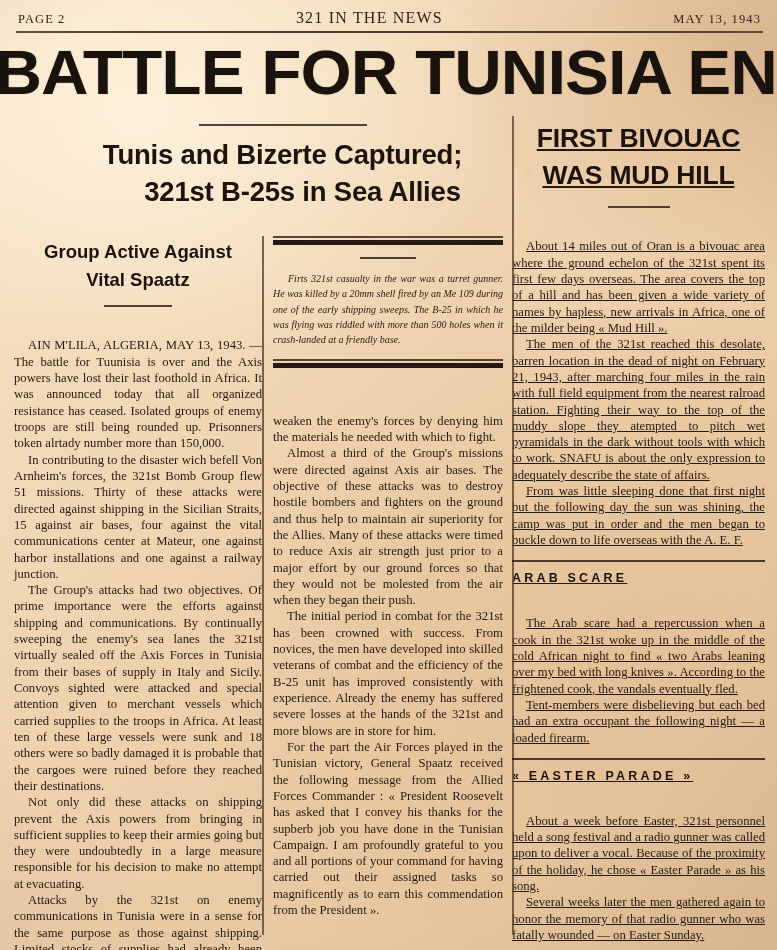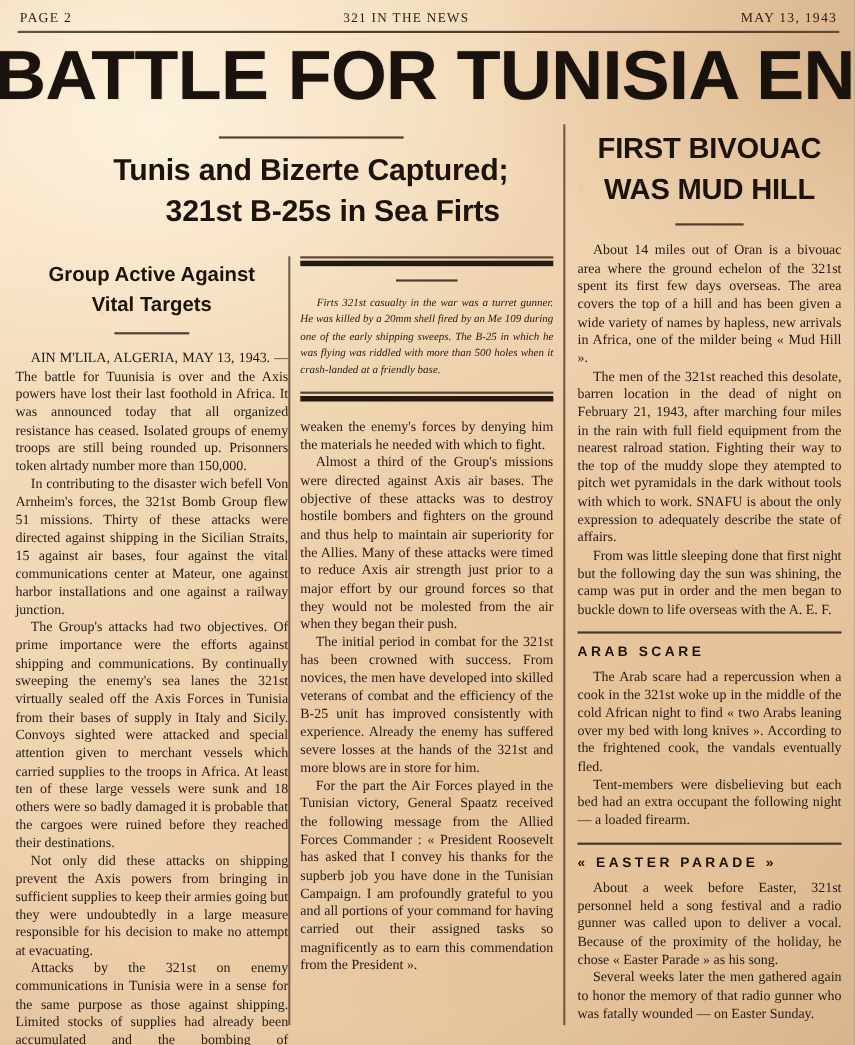--- a/index.html
+++ b/index.html
@@ -59,7 +59,7 @@
     letter-spacing: 1.1px;
     color: #2a1f16;
   }
-  .folio .mid { font-size: 12px; letter-spacing: 1.2px; text-align: right; }
+  .folio .mid { font-size: 16px; letter-spacing: 1.2px; text-align: right; }
   .rule-folio {
     height: 2px;
     margin: 0 14px 0 16px;

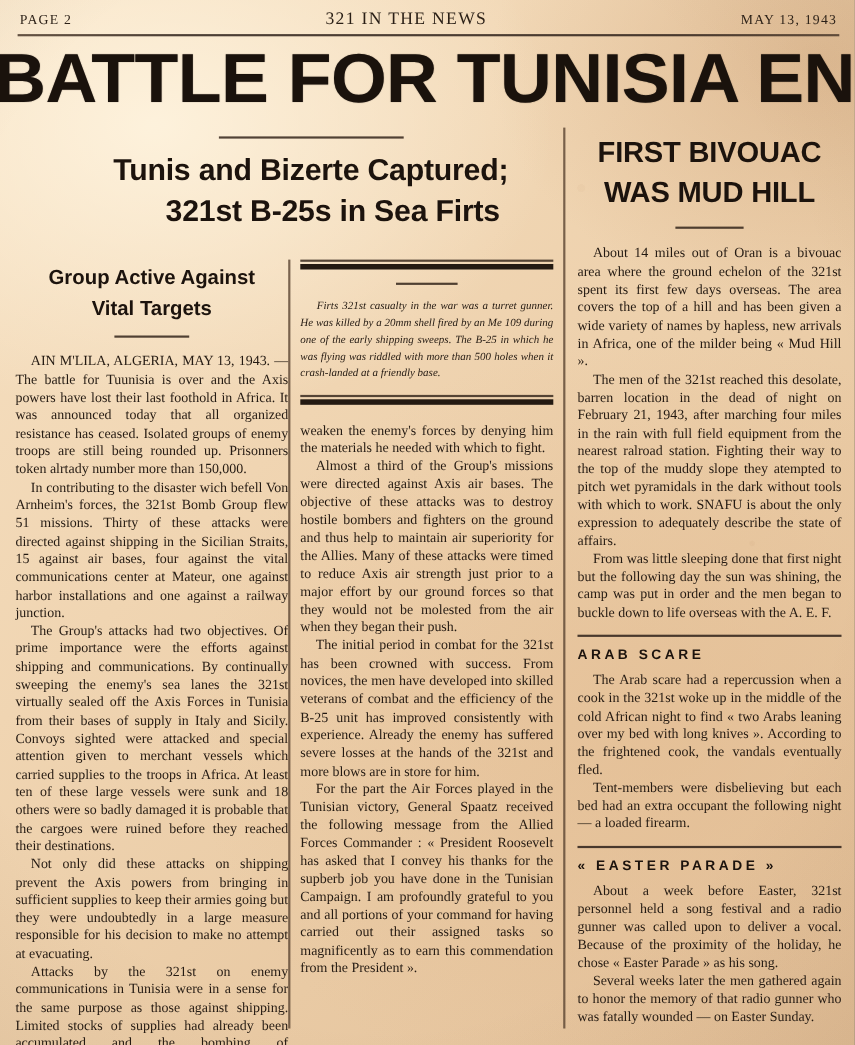--- a/index.html
+++ b/index.html
@@ -93,7 +93,7 @@
   }
   .col-left   { width: 248px; position: relative; padding-right: 0; box-sizing: border-box; }
   .col-mid    { width: 250px; position: relative; padding: 0 9px 0 11px; box-sizing: border-box; }
-  .col-right  { width: 253px; position: relative; padding-left: 13px; box-sizing: border-box; }
+  .col-right  { width: 253px; position: relative; box-sizing: border-box; text-decoration: underline; }
 
   .vrule-mid   { position: absolute; left: 0;  top: 118px; bottom: -2px; width: 1.5px; background: #5a4431; opacity: .8; }
   .vrule-right { position: absolute; left: 0;  top: -2px;  bottom: -2px; width: 1.5px; background: #5a4431; opacity: .8; }

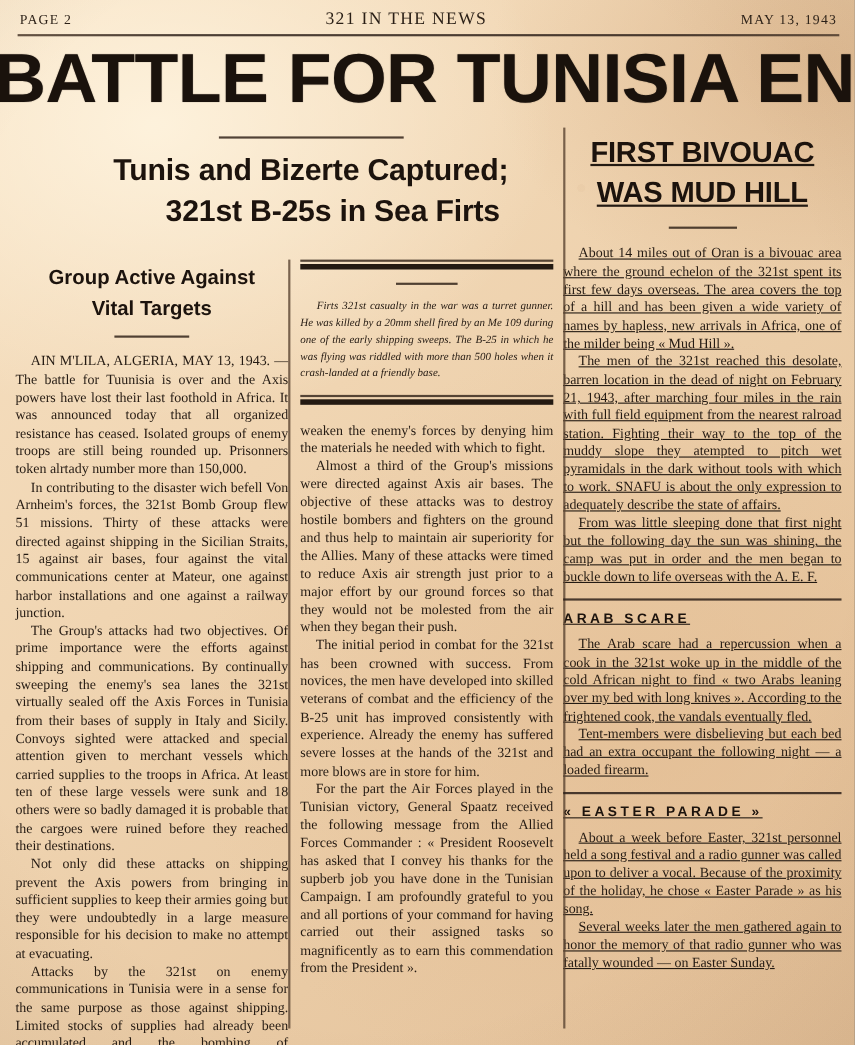--- a/index.html
+++ b/index.html
@@ -199,7 +199,7 @@
       <div class="deck-top-rule"></div>
       <div class="deck">
         <span>Tunis and Bizerte Captured;</span>
-        <span class="l2">321st B-25s in Sea Firts</span>
+        <span class="l2">321st B-25s in Sea Allies</span>
       </div>
     </div>
 

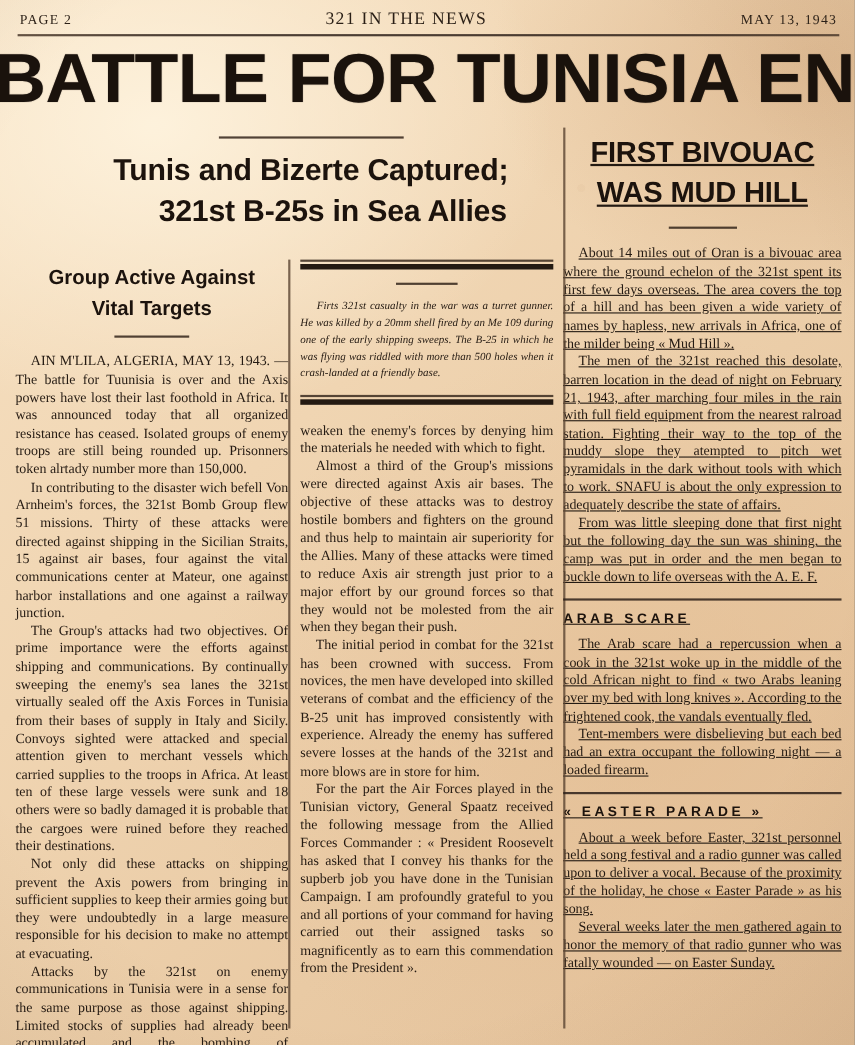--- a/index.html
+++ b/index.html
@@ -136,6 +136,7 @@
     text-align: justify;
     color: #241a12;
     hyphens: none;
+    margin-top: 30px;
   }
   .body p { margin: 0; text-indent: 14px; }
   .body p.lead { text-indent: 14px; }

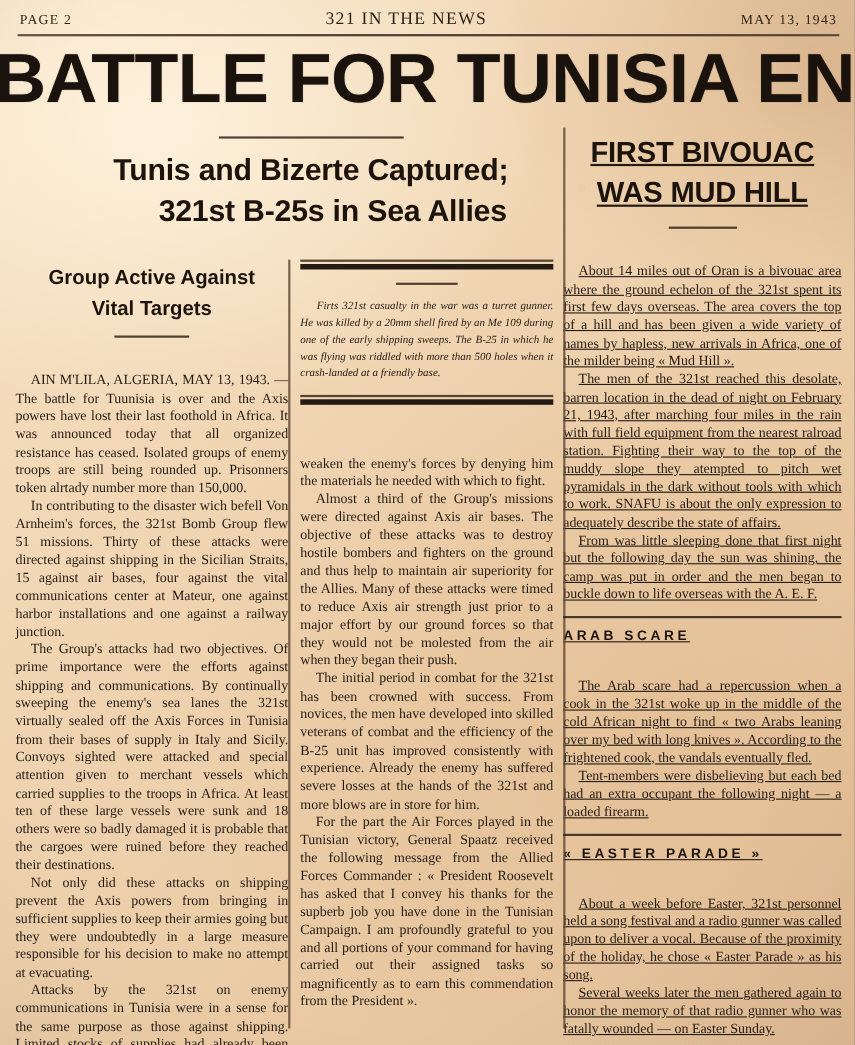--- a/index.html
+++ b/index.html
@@ -210,7 +210,7 @@
         <div style="height:120px"></div>
         <div class="subhead">
           <div>Group Active Against</div>
-          <div>Vital Targets</div>
+          <div>Vital Spaatz</div>
         </div>
         <div class="shortrule"></div>
         <div class="body">

